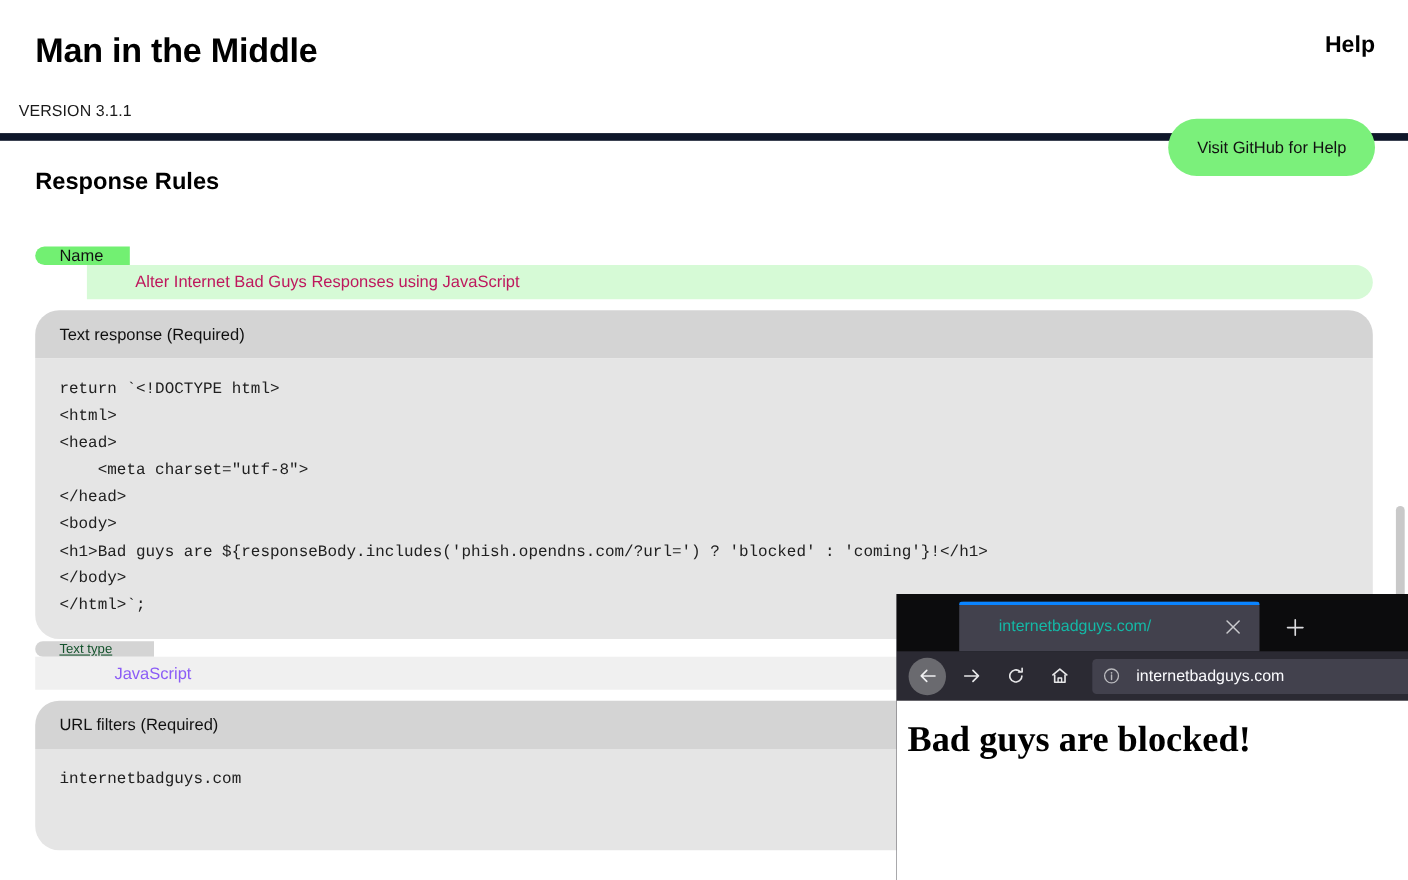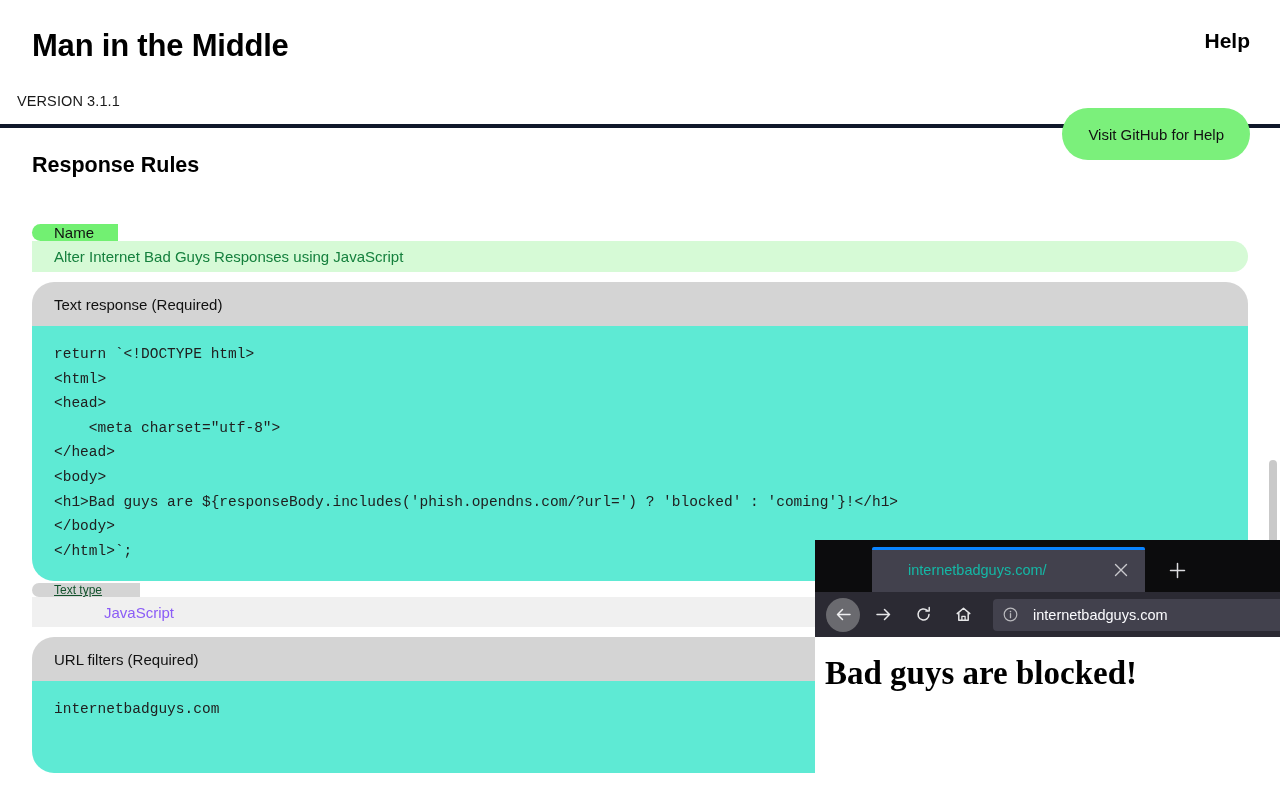--- a/index.html
+++ b/index.html
@@ -14,7 +14,7 @@
   
   .app-header {
     position: absolute; top: 0; left: 0; width: 1280px; height: 128px;
-    border-bottom: 4px solid #0f172a; background: #fff;
+    border-bottom: 7px solid #0f172a; background: #fff;
   }
   .app-title {
     position: absolute; left: 32px; top: 28px;

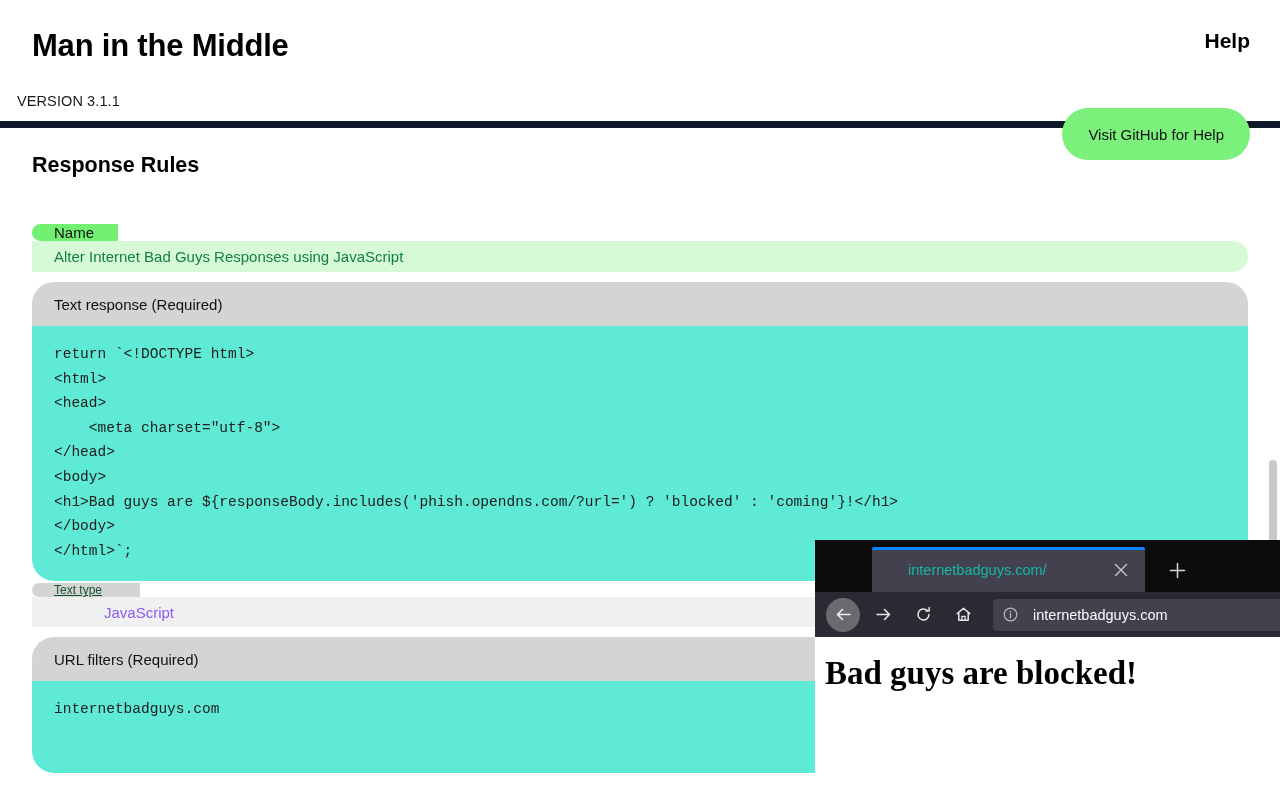--- a/index.html
+++ b/index.html
@@ -59,8 +59,8 @@
   .name-value {
     flex: 1; background: #d6fad6;
     border-radius: 0 24px 24px 0;
-    display: flex; align-items: center; padding-left: 22px;
-    font-size: 15px; color: #15803d;
+    display: flex; align-items: center; padding-left: 44px;
+    font-size: 15px; color: #be185d; margin-left: 47px;
   }
 
   

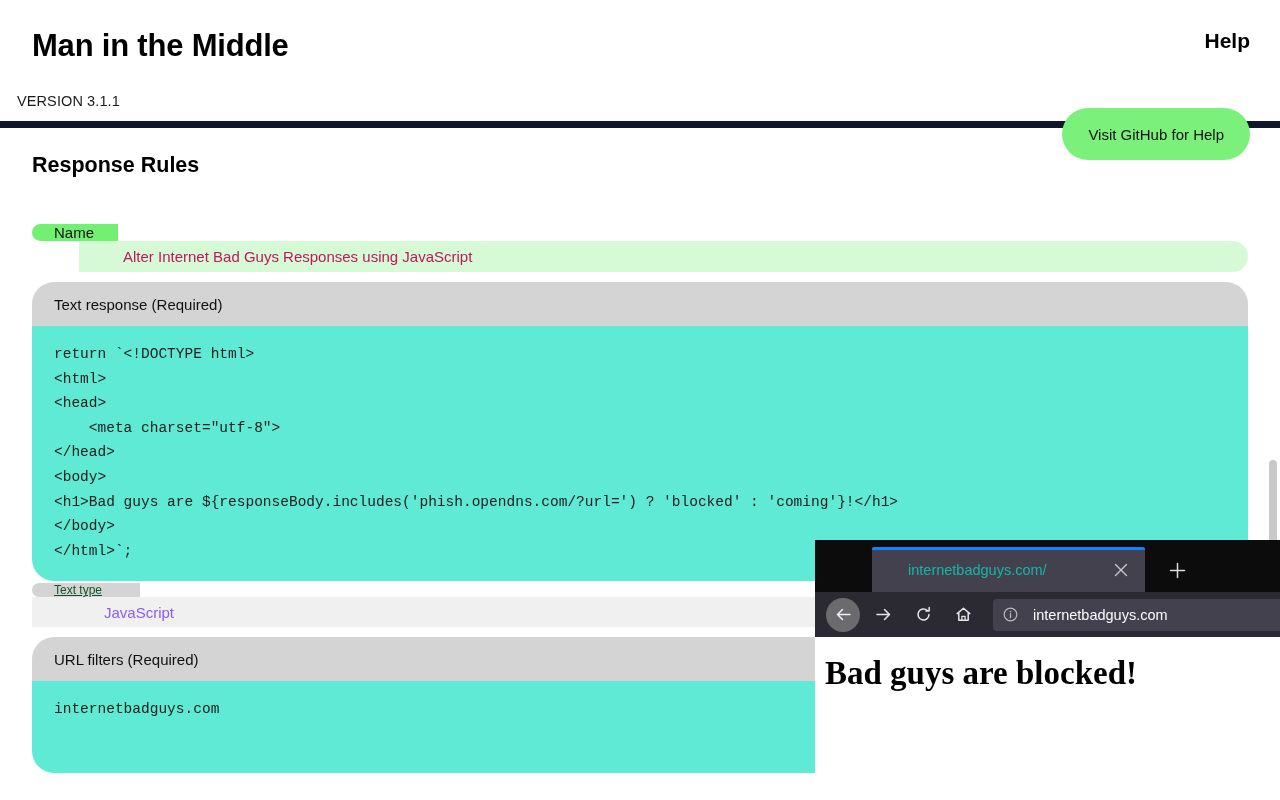--- a/index.html
+++ b/index.html
@@ -72,7 +72,7 @@
     font-size: 15px; color: #111;
   }
   .field-body {
-    background: #5eead4;
+    background: #e5e5e5;
     border-radius: 0 0 22px 22px;
     padding: 16px 22px 18px 22px;
   }

